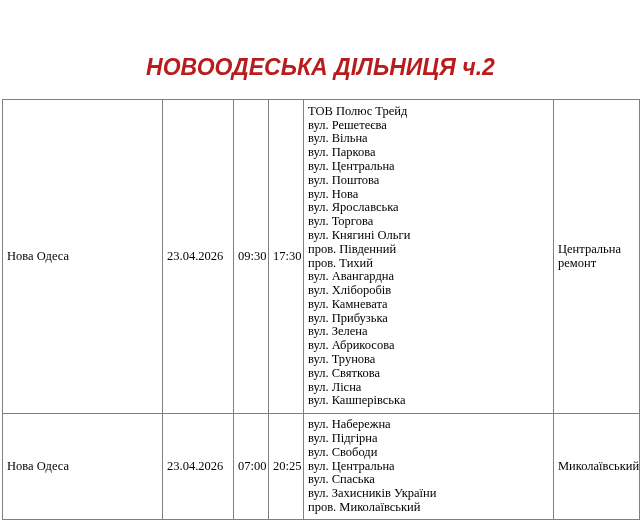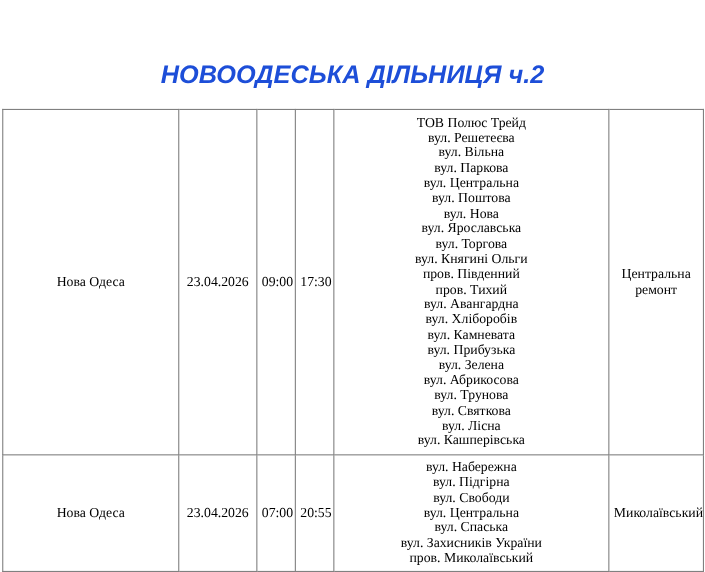--- a/index.html
+++ b/index.html
@@ -29,7 +29,7 @@
     font-style: italic;
     font-size: 23px;
     letter-spacing: 0px;
-    color: #1d4ed8;
+    color: #b91c1c;
     white-space: nowrap;
   }
   table.schedule {

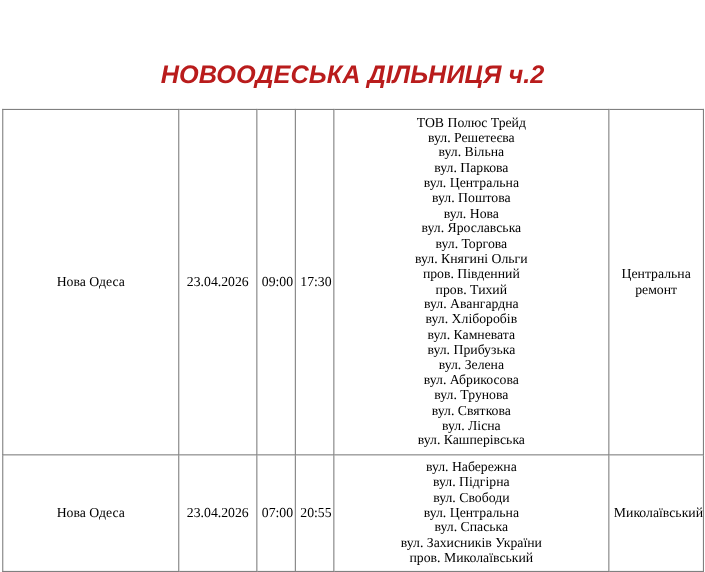--- a/index.html
+++ b/index.html
@@ -49,7 +49,6 @@
     vertical-align: middle;
     line-height: 13.8px;
     overflow: hidden;
-    text-align: center;
   }
   td.streets-cell {
     vertical-align: top;

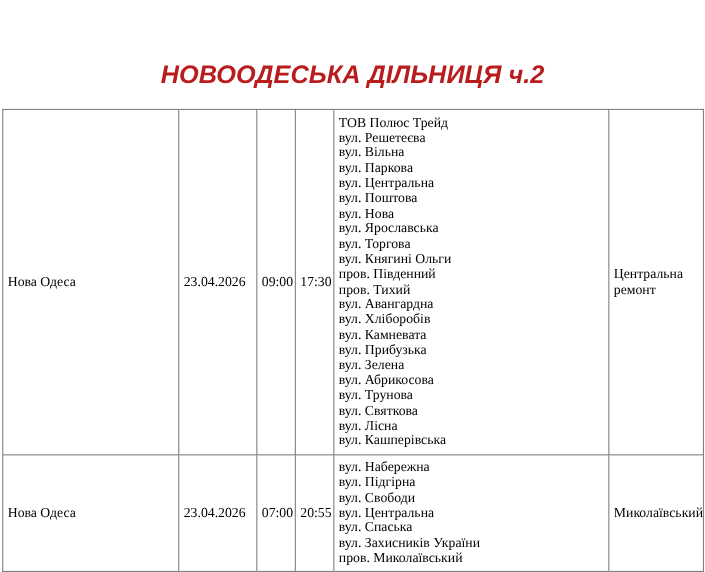--- a/index.html
+++ b/index.html
@@ -86,7 +86,7 @@
       <tr class="row-1">
         <td class="loc-cell">Нова Одеса</td>
         <td class="date-cell">23.04.2026</td>
-        <td class="time-cell">09:00</td>
+        <td class="time-cell">09:30</td>
         <td class="time-cell">17:30</td>
         <td class="streets-cell">ТОВ Полюс Трейд
 вул. Решетеєва

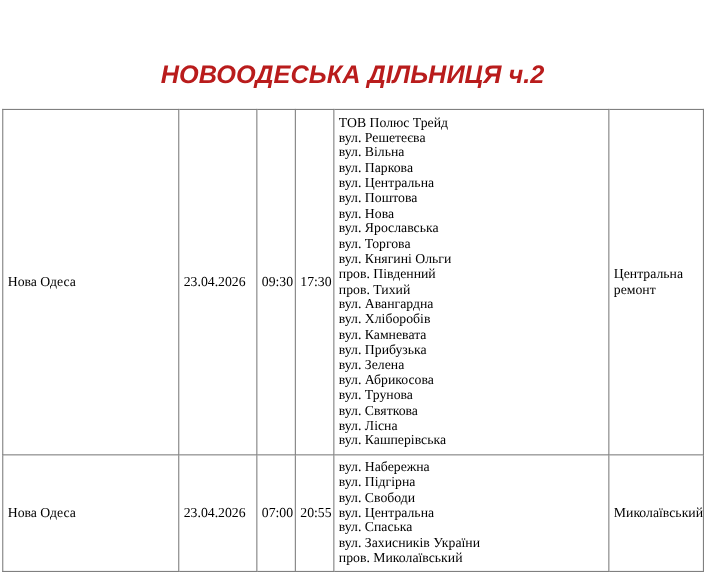--- a/index.html
+++ b/index.html
@@ -116,7 +116,7 @@
         <td class="loc-cell">Нова Одеса</td>
         <td class="date-cell">23.04.2026</td>
         <td class="time-cell">07:00</td>
-        <td class="time-cell">20:55</td>
+        <td class="time-cell">20:25</td>
         <td class="streets-cell">вул. Набережна
 вул. Підгірна
 вул. Свободи

